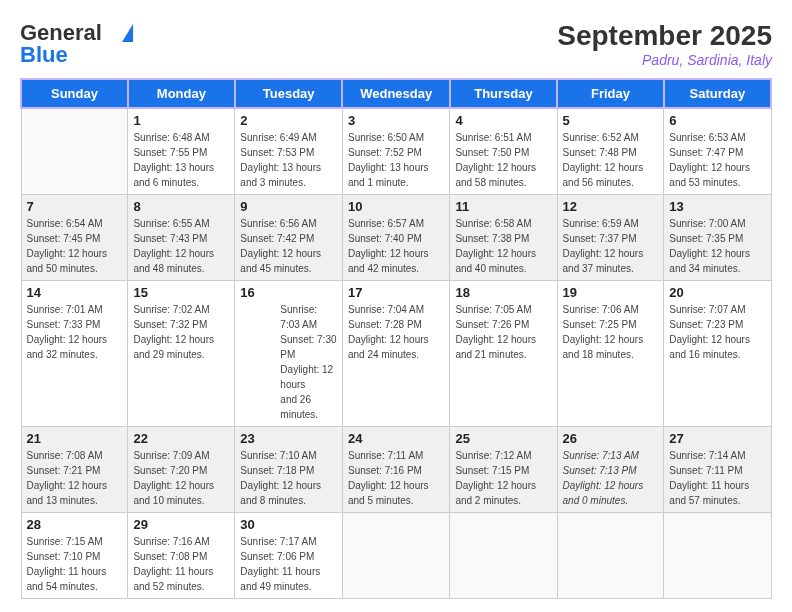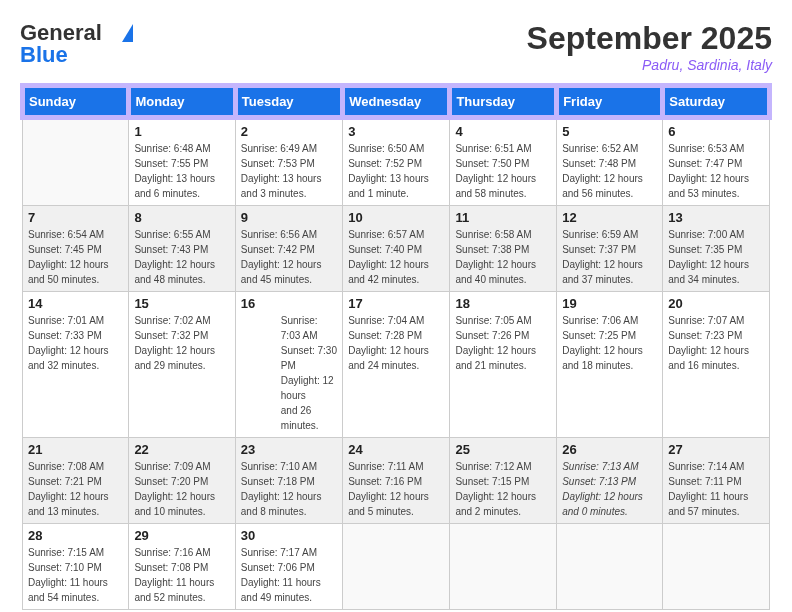--- a/index.html
+++ b/index.html
@@ -30,7 +30,7 @@
       text-align: right;
     }
     .month-title {
-      font-size: 32px;
+      font-size: 28px;
       font-weight: bold;
       color: #333;
     }

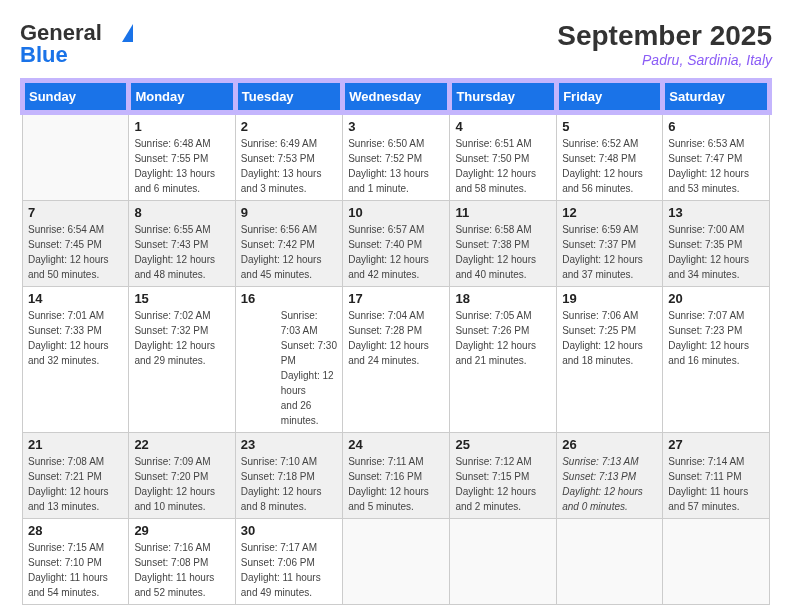--- a/index.html
+++ b/index.html
@@ -50,8 +50,8 @@
       font-size: 13px;
       font-weight: bold;
       padding: 6px 4px;
-      text-align: left;
-      border: 5px solid #c4b5fd;
+      text-align: center;
+      border: 2px solid #c4b5fd;
     }
     .calendar td {
       vertical-align: top;

